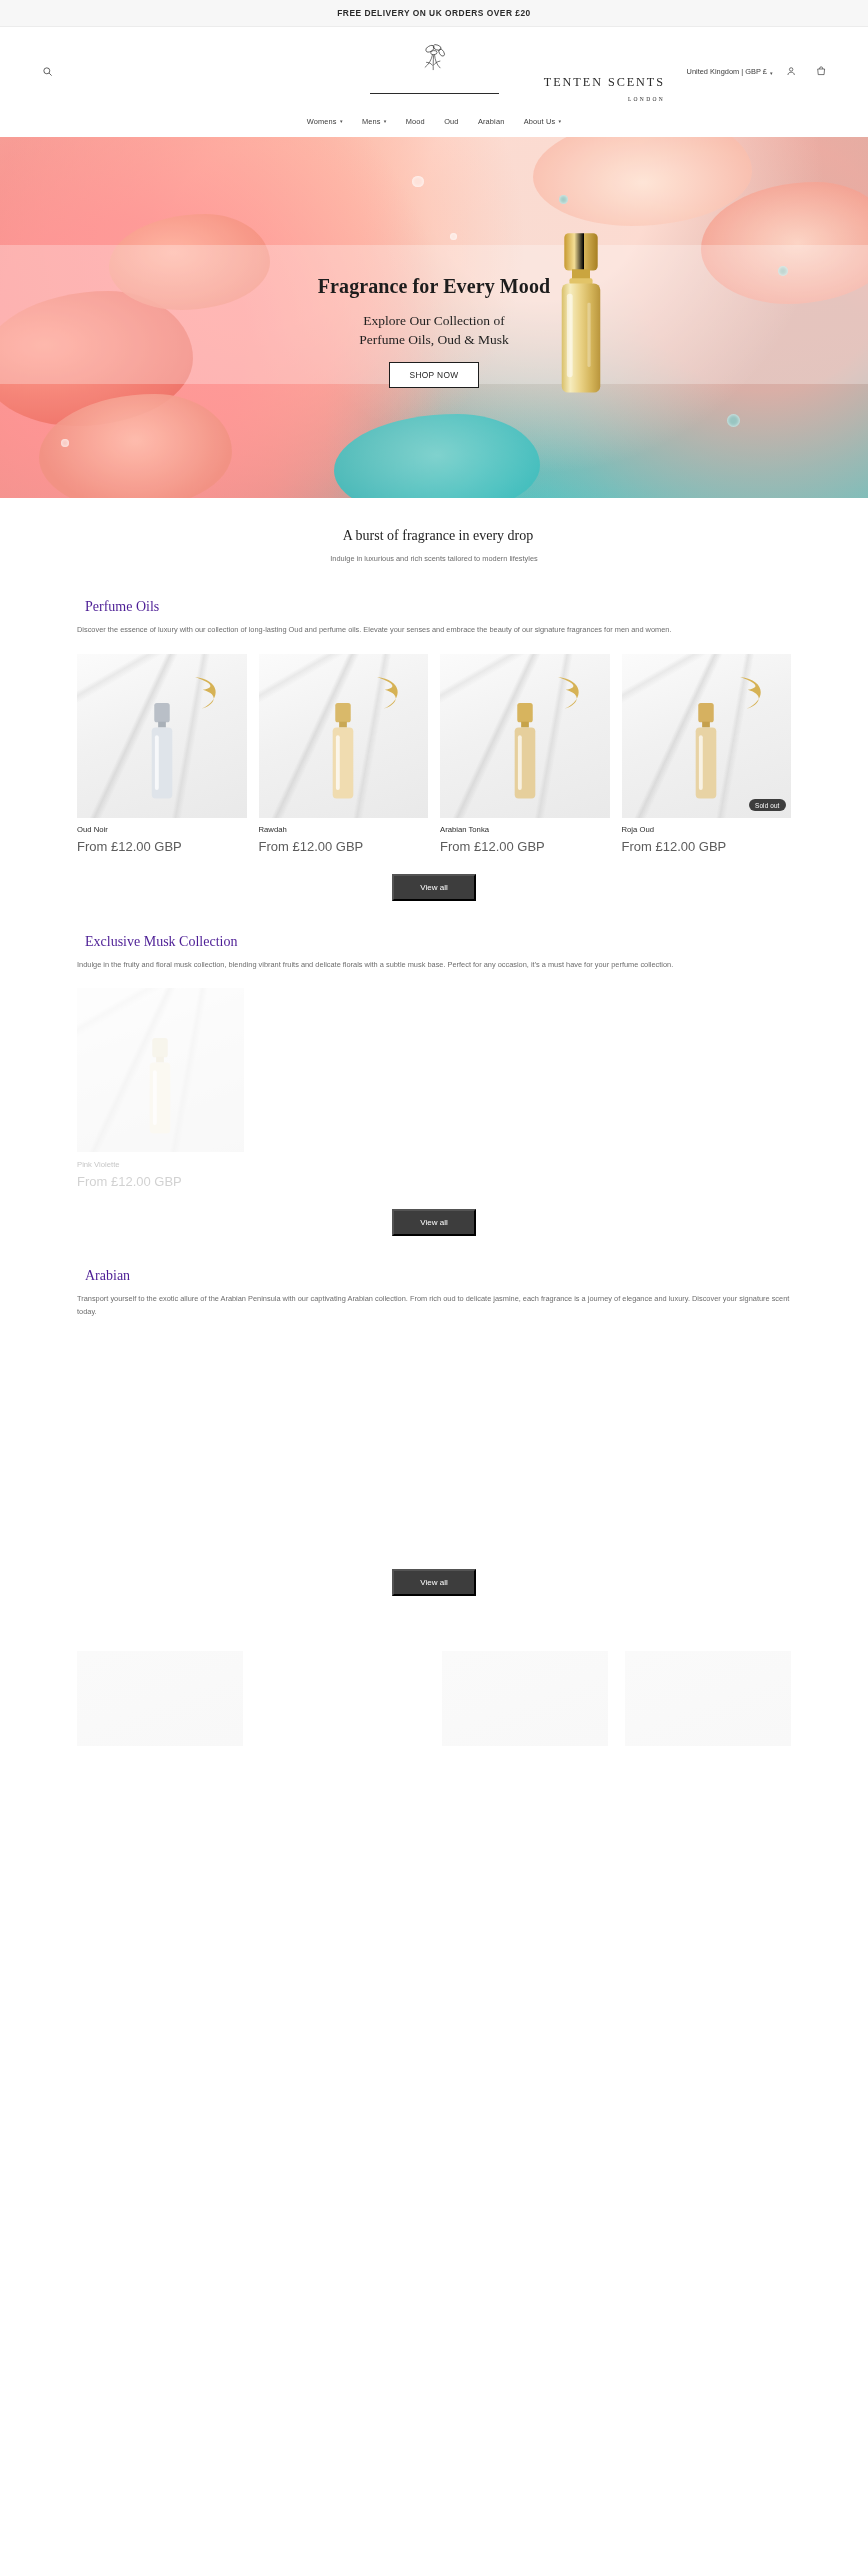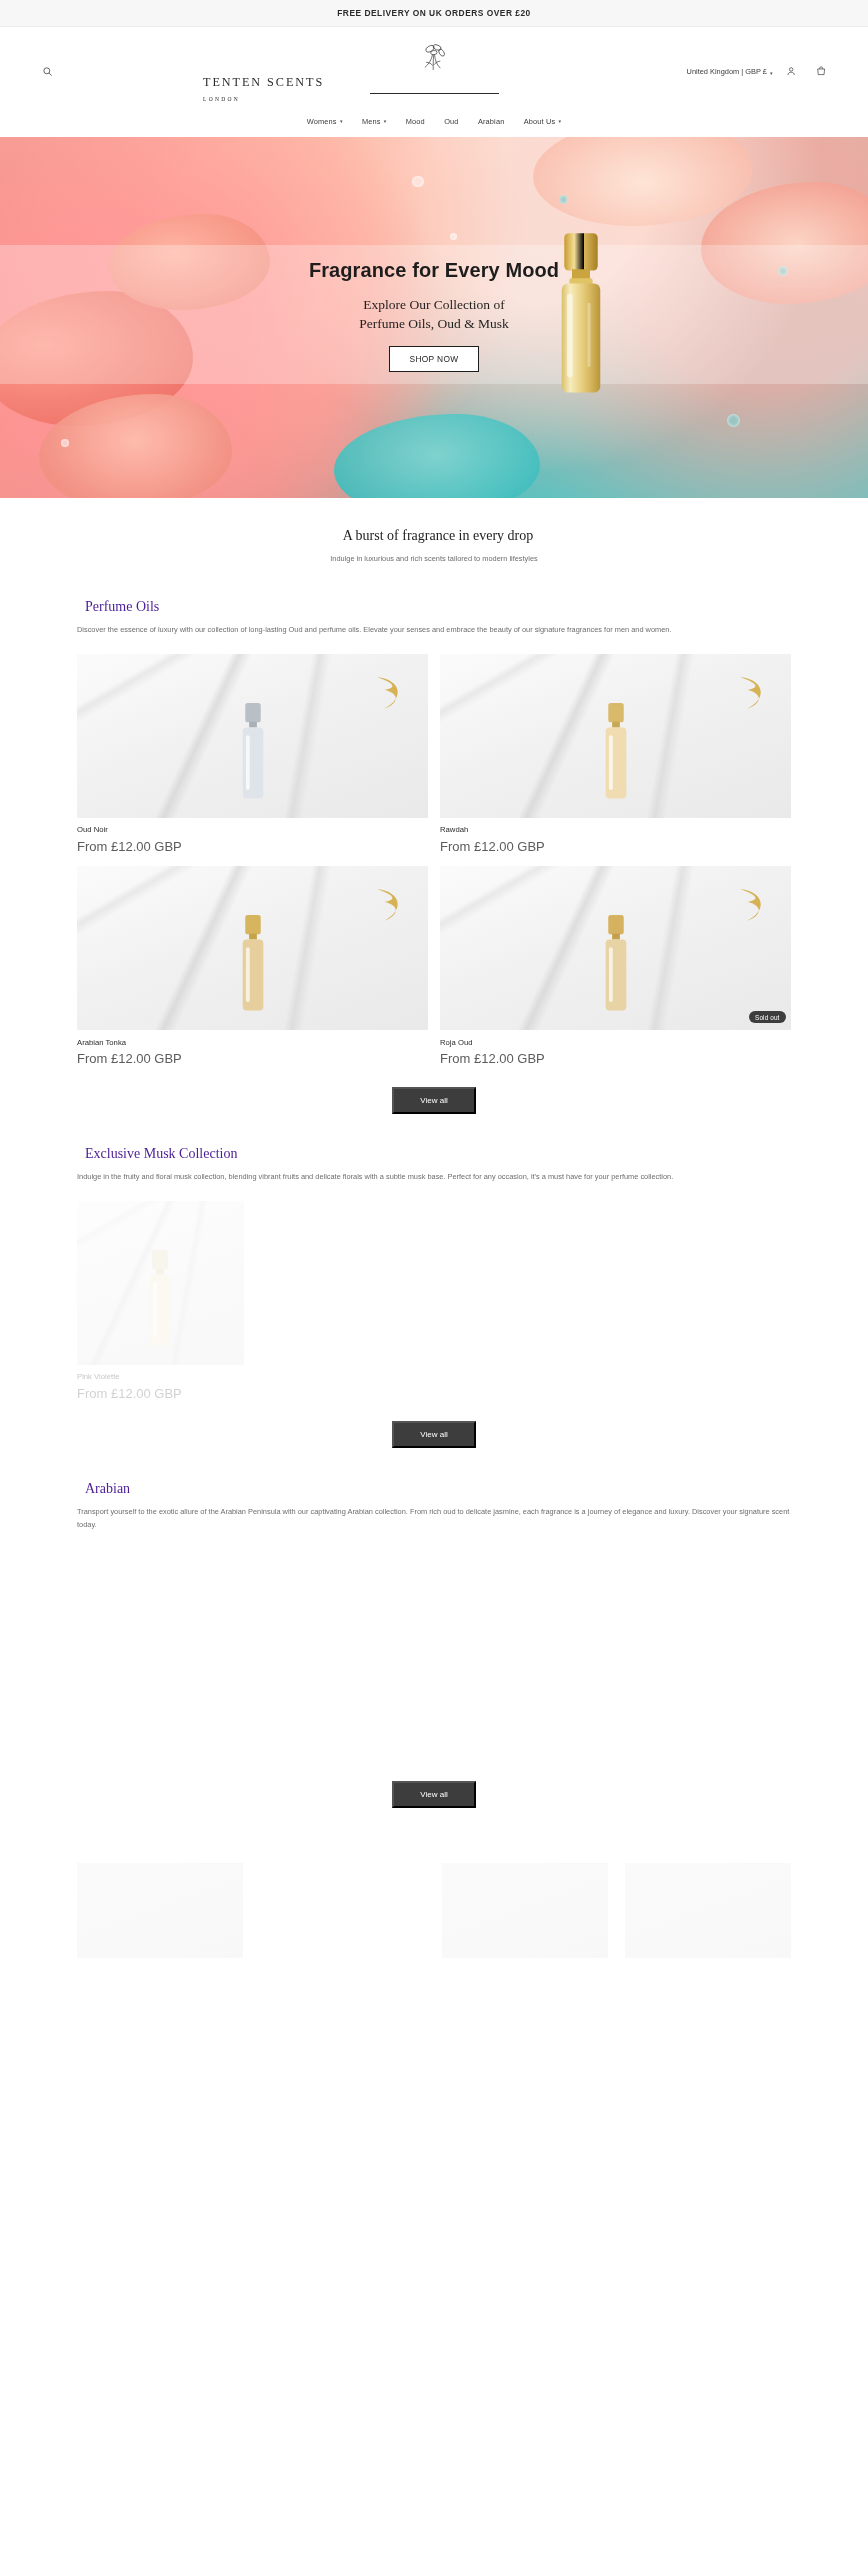--- a/index.html
+++ b/index.html
@@ -40,7 +40,7 @@
     cursor: pointer;
     color: #2b2b2b;
   }
-  .logo-wrap { text-align: left; flex: 1; }
+  .logo-wrap { text-align: right; flex: 1; }
   .logo-mark { display:block; margin: 0 auto 2.6px; }
   .logo-title {
     font-family: "Liberation Serif", serif;

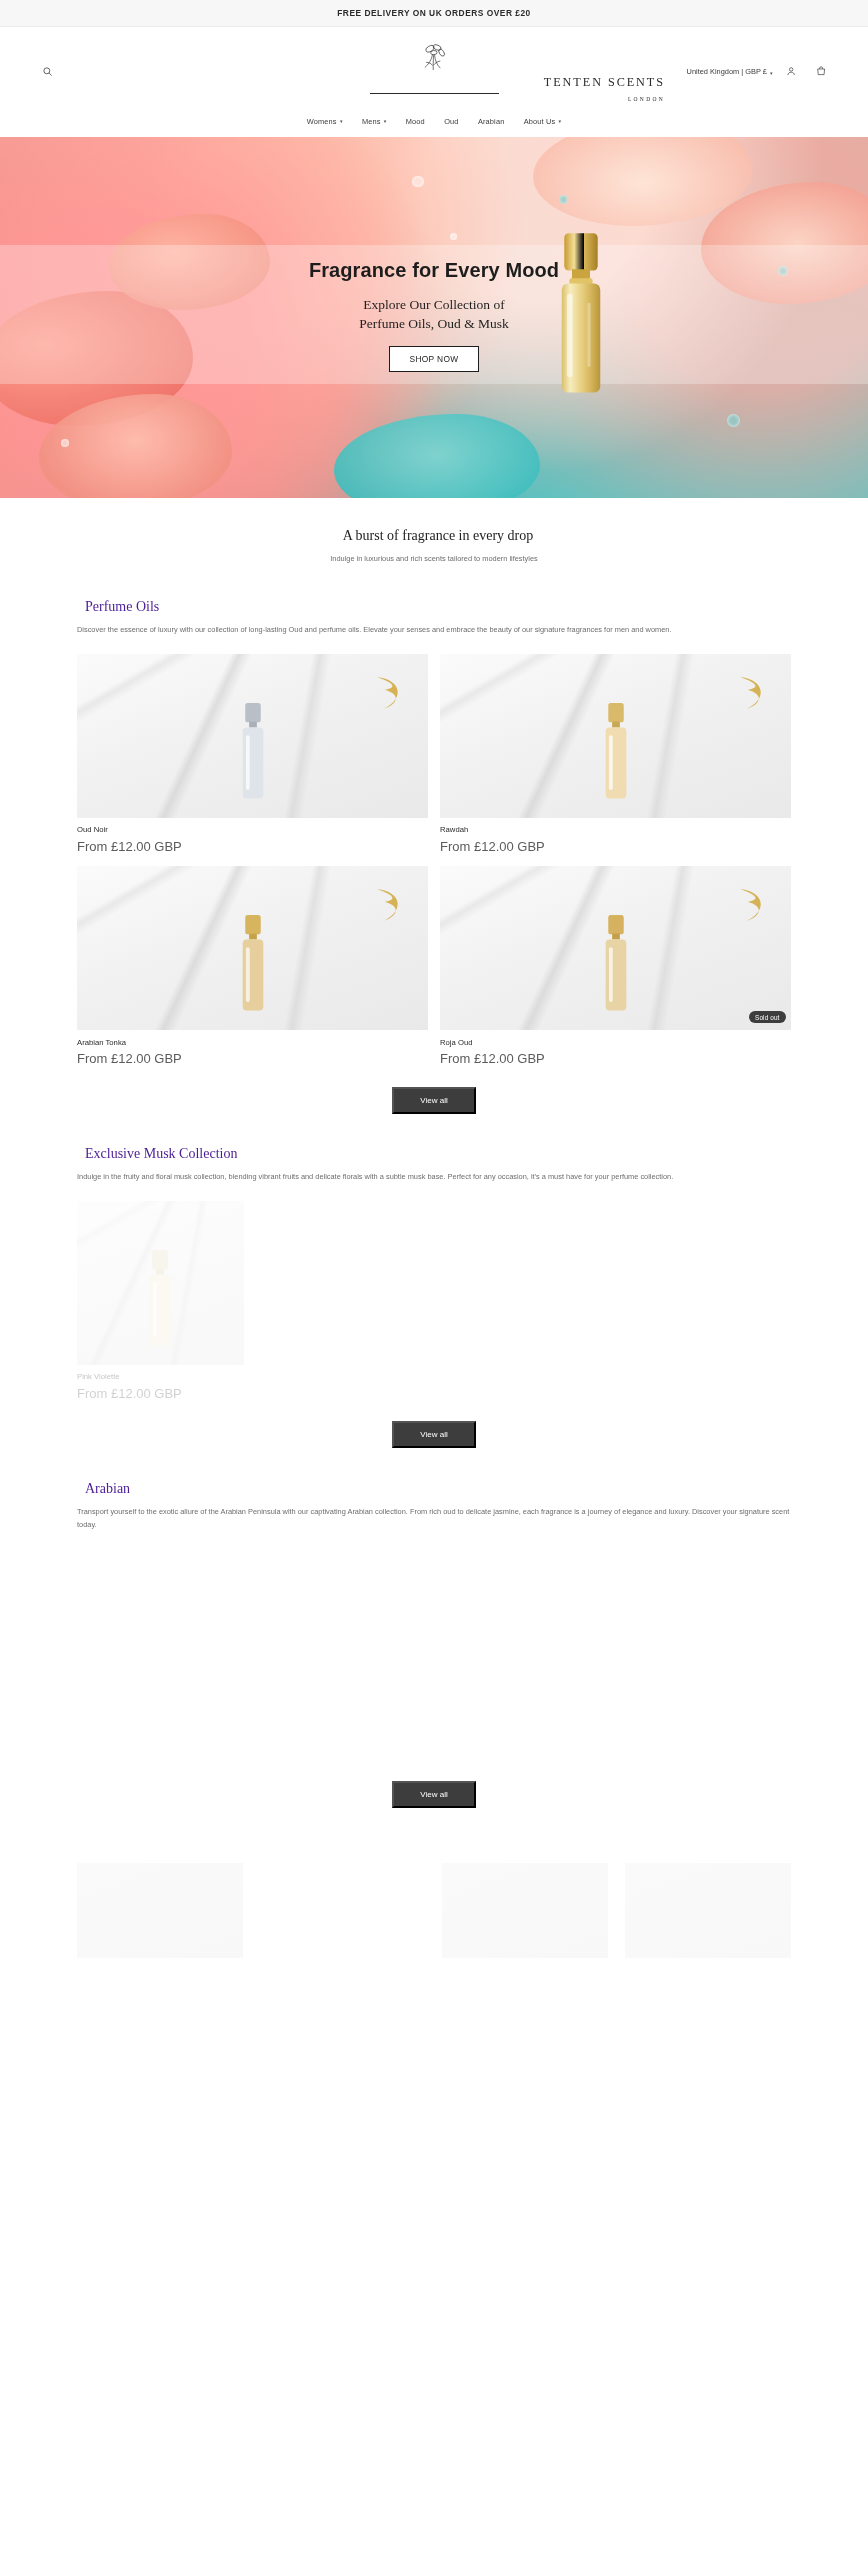--- a/index.html
+++ b/index.html
@@ -137,10 +137,10 @@
     z-index: 4;
   }
   .hero-title {
-    font-family: Liberation Sans, sans-serif;
+    font-family: Liberation Serif, serif;
     font-size: 20px;
     color: #1d1d1d;
-    margin: 0 0 13px;
+    margin: 16px 0 13px;
     letter-spacing: 0.005em;
   }
   .hero-sub {

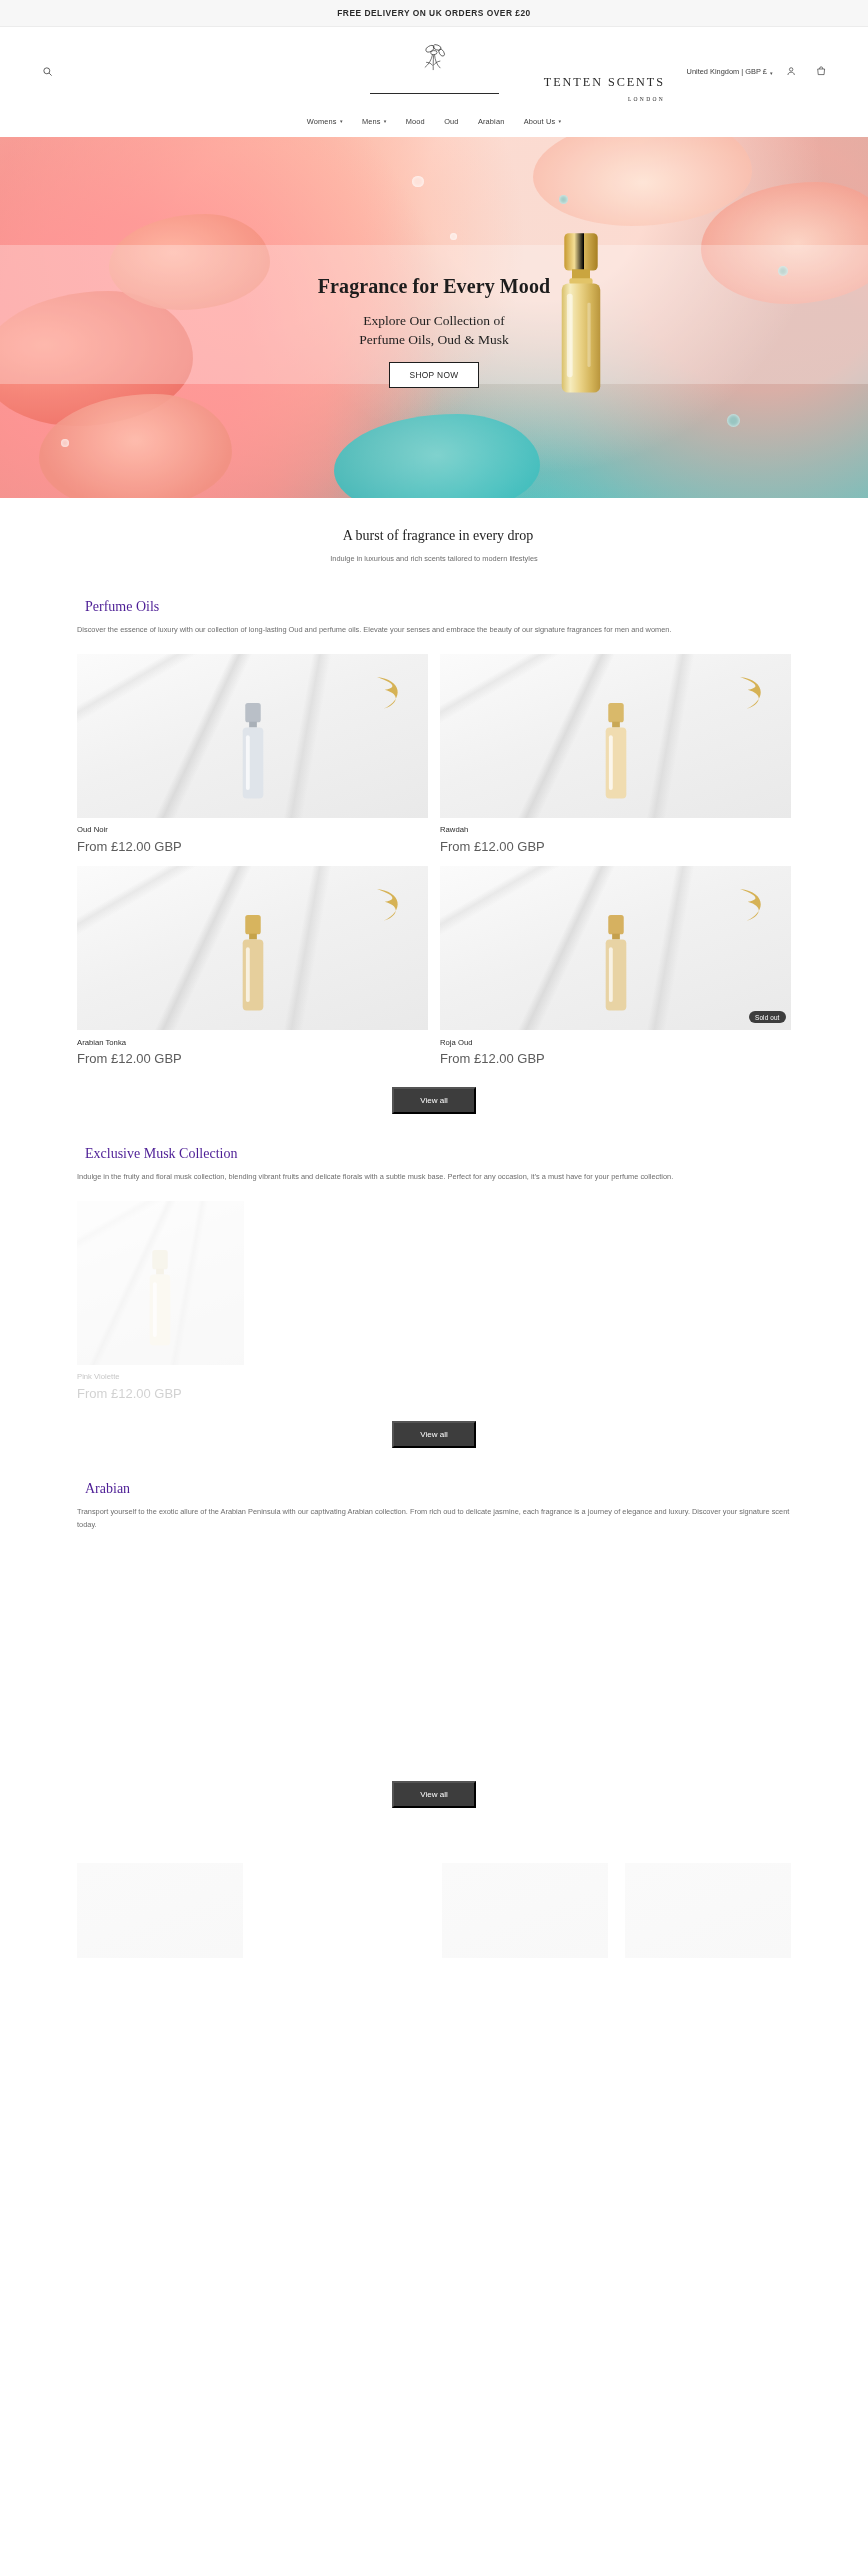--- a/index.html
+++ b/index.html
@@ -209,7 +209,7 @@
 
   .product-grid {
     display: grid;
-    grid-template-columns: repeat(2, 1fr);
+    grid-template-columns: repeat(4, 1fr);
     gap: 12px;
   }
   .product-card { position: relative; }

